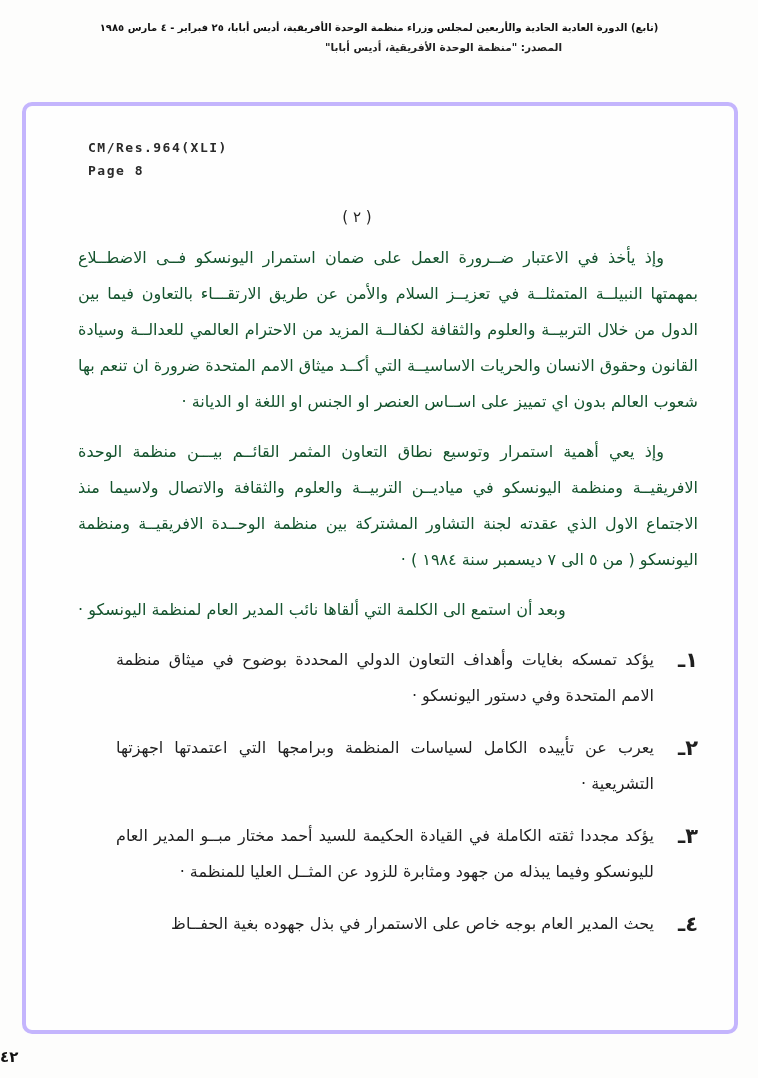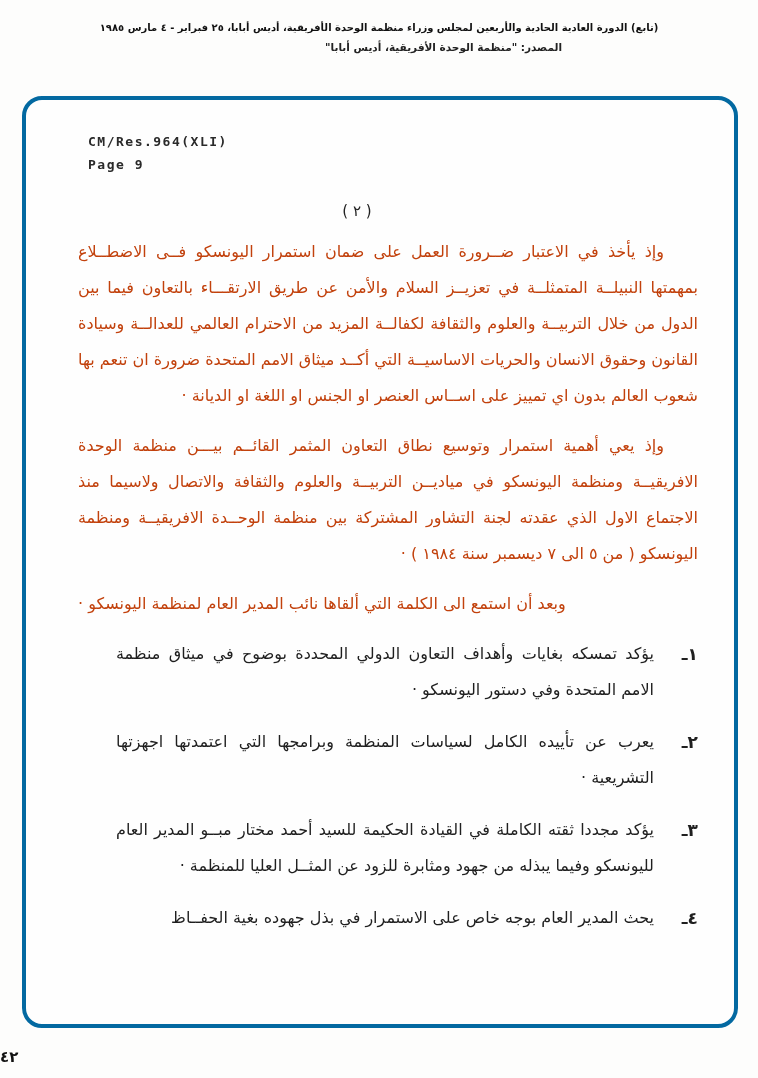--- a/index.html
+++ b/index.html
@@ -40,11 +40,11 @@
   .frame {
     position: absolute;
     left: 22px;
-    top: 96px;
+    top: 102px;
     width: 716px;
     height: 932px;
-    border: 4px solid #0369a1;
-    border-radius: 20px;
+    border: 4px solid #c4b5fd;
+    border-radius: 10px;
     background: #fefefe;
     padding: 34px 36px 10px 30px;
     overflow: hidden;

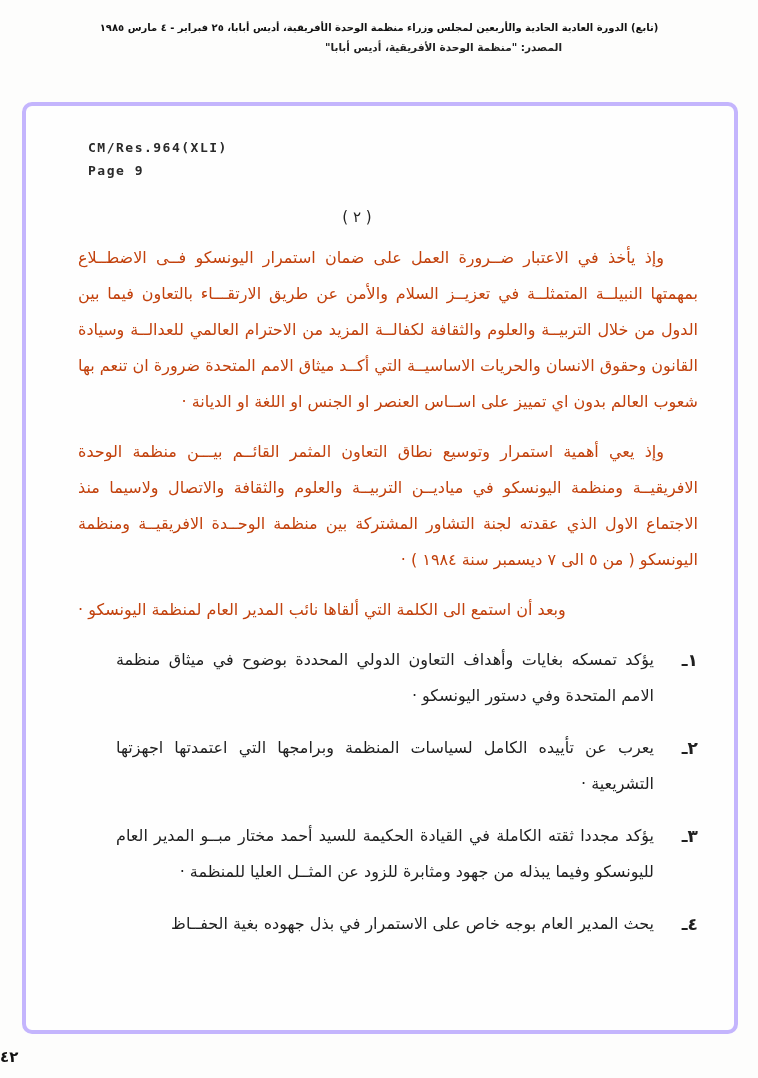--- a/index.html
+++ b/index.html
@@ -129,7 +129,7 @@
 
     <div class="doc-ref">
       <div>CM/Res.964(XLI)</div>
-      <div>Page 9</div>
+      <div>Page 8</div>
     </div>
 
     <div class="section-number">( ٢ )</div>

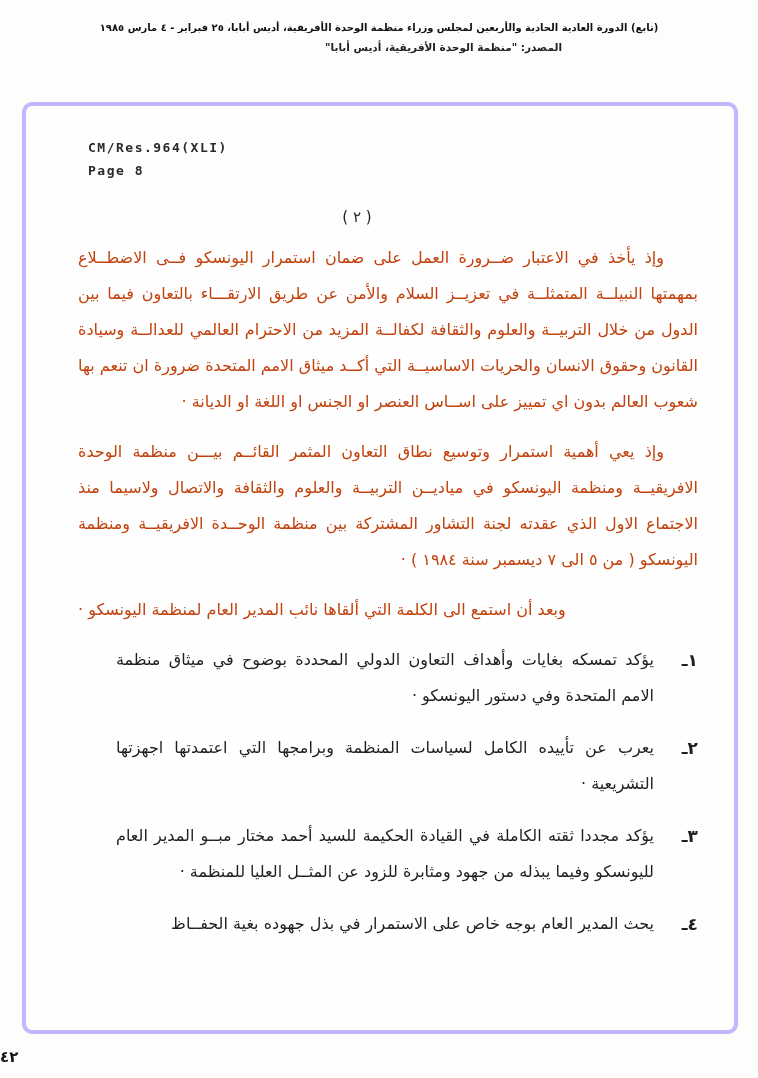--- a/index.html
+++ b/index.html
@@ -74,7 +74,7 @@
     text-indent: 34px;
     font-size: 16px;
     line-height: 36px;
-    color: #c2410c;
+    color: #14532d;
     margin: 0 0 14px 22px;
   }
   .para.single {

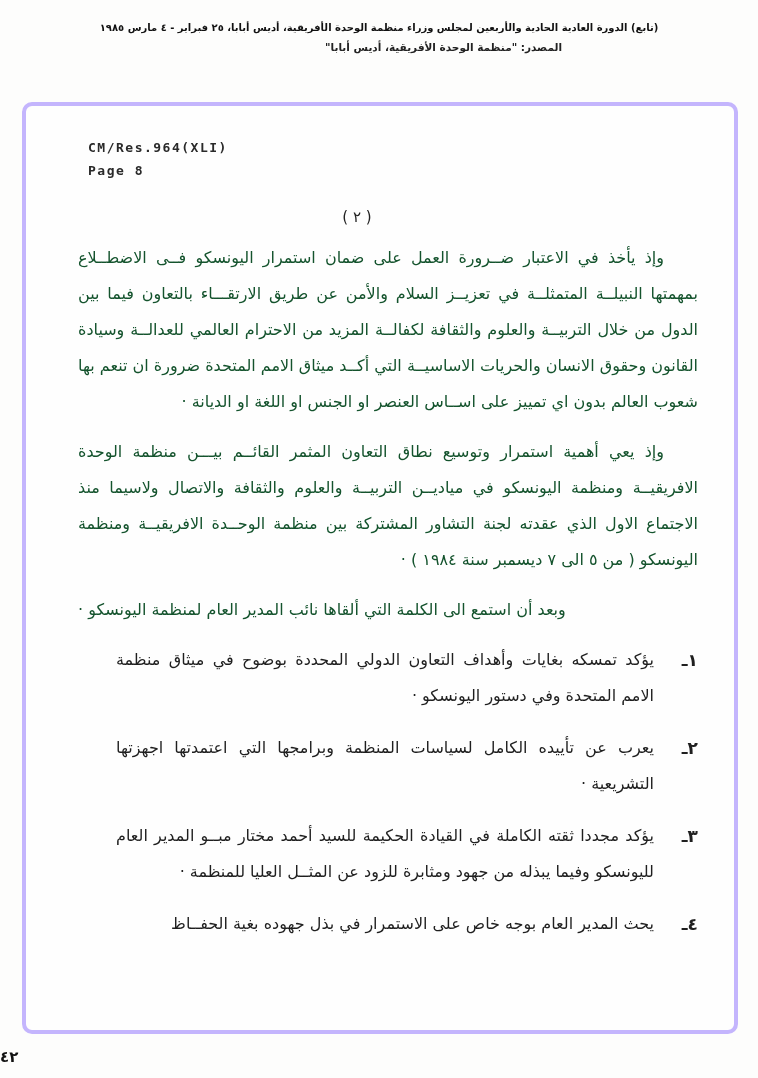--- a/index.html
+++ b/index.html
@@ -91,7 +91,7 @@
   }
   .item-number {
     flex: 0 0 44px;
-    font-size: 17px;
+    font-size: 21px;
     font-weight: bold;
     line-height: 36px;
     color: #1f1f1f;

